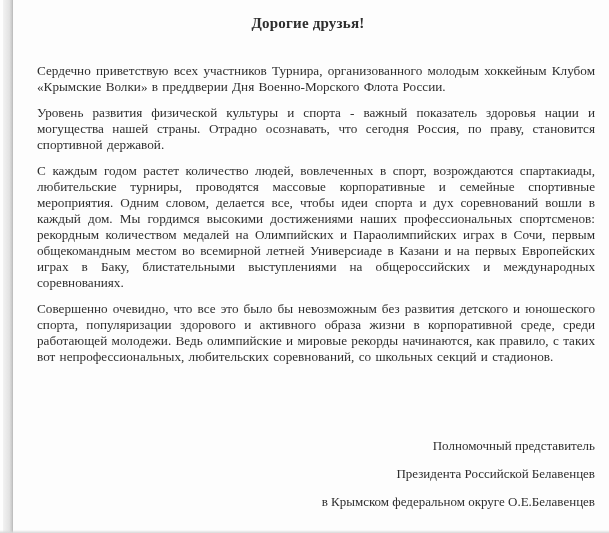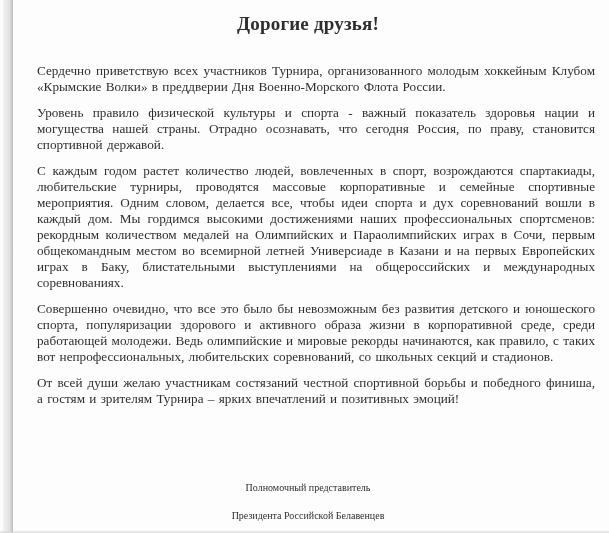--- a/index.html
+++ b/index.html
@@ -40,7 +40,7 @@
     padding-top: 15px;
   }
   .doc-title {
-    font-size: 19px;
+    font-size: 15px;
     font-weight: bold;
     text-align: center;
     margin: 0 0 31px 0;

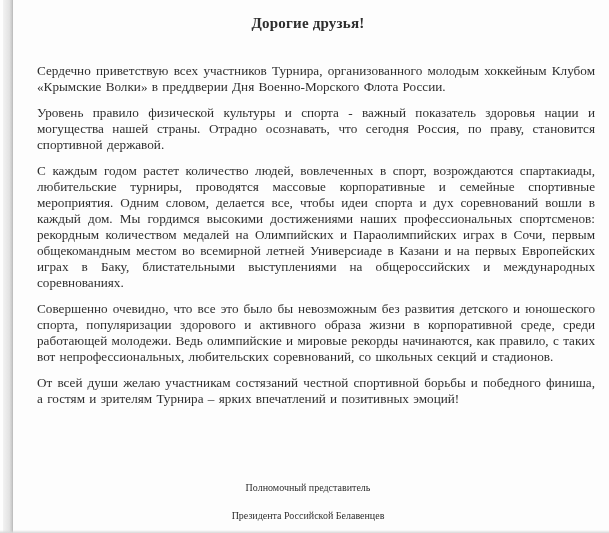--- a/index.html
+++ b/index.html
@@ -76,7 +76,7 @@
   <h1 class="doc-title">Дорогие друзья!</h1>
 
   <p class="para">Сердечно приветствую всех участников Турнира, организованного молодым хоккейным Клубом «Крымские Волки» в преддверии Дня Военно-Морского Флота России.</p>
-  <p class="para">Уровень правило физической культуры и спорта - важный показатель здоровья нации и могущества нашей страны. Отрадно осознавать, что сегодня Россия, по праву, становится спортивной державой.</p>
+  <p class="para">Уровень развития физической культуры и спорта - важный показатель здоровья нации и могущества нашей страны. Отрадно осознавать, что сегодня Россия, по праву, становится спортивной державой.</p>
   <p class="para">С каждым годом растет количество людей, вовлеченных в спорт, возрождаются спартакиады, любительские турниры, проводятся массовые корпоративные и семейные спортивные мероприятия. Одним словом, делается все, чтобы идеи спорта и дух соревнований вошли в каждый дом. Мы гордимся высокими достижениями наших профессиональных спортсменов: рекордным количеством медалей на Олимпийских и Параолимпийских играх в Сочи, первым общекомандным местом во всемирной летней Универсиаде в Казани и на первых Европейских играх в Баку, блистательными выступлениями на общероссийских и международных соревнованиях.</p>
   <p class="para">Совершенно очевидно, что все это было бы невозможным без развития детского и юношеского спорта, популяризации здорового и активного образа жизни в корпоративной среде, среди работающей молодежи. Ведь олимпийские и мировые рекорды начинаются, как правило, с таких вот непрофессиональных, любительских соревнований, со школьных секций и стадионов.</p>
   <p class="para last-body">От всей души желаю участникам состязаний честной спортивной борьбы и победного финиша, а гостям и зрителям Турнира – ярких впечатлений и позитивных эмоций!</p>

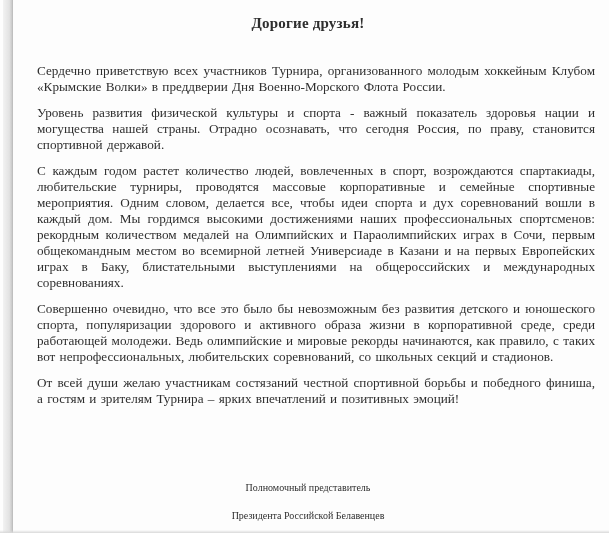--- a/index.html
+++ b/index.html
@@ -79,7 +79,6 @@
   <p class="para">Уровень развития физической культуры и спорта - важный показатель здоровья нации и могущества нашей страны. Отрадно осознавать, что сегодня Россия, по праву, становится спортивной державой.</p>
   <p class="para">С каждым годом растет количество людей, вовлеченных в спорт, возрождаются спартакиады, любительские турниры, проводятся массовые корпоративные и семейные спортивные мероприятия. Одним словом, делается все, чтобы идеи спорта и дух соревнований вошли в каждый дом. Мы гордимся высокими достижениями наших профессиональных спортсменов: рекордным количеством медалей на Олимпийских и Параолимпийских играх в Сочи, первым общекомандным местом во всемирной летней Универсиаде в Казани и на первых Европейских играх в Баку, блистательными выступлениями на общероссийских и международных соревнованиях.</p>
   <p class="para">Совершенно очевидно, что все это было бы невозможным без развития детского и юношеского спорта, популяризации здорового и активного образа жизни в корпоративной среде, среди работающей молодежи. Ведь олимпийские и мировые рекорды начинаются, как правило, с таких вот непрофессиональных, любительских соревнований, со школьных секций и стадионов.</p>
-  <p class="para last-body">От всей души желаю участникам состязаний честной спортивной борьбы и победного финиша, а гостям и зрителям Турнира – ярких впечатлений и позитивных эмоций!</p>
 
   <div class="signature">
     <p class="sig-line">Полномочный представитель</p>

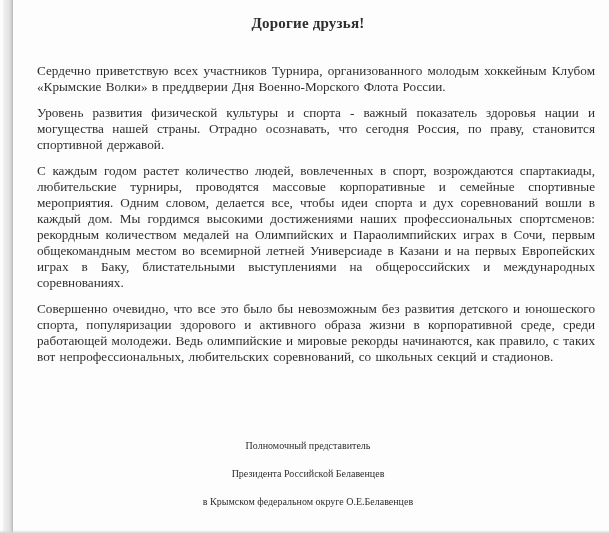--- a/index.html
+++ b/index.html
@@ -61,10 +61,10 @@
     margin-top: 73px;
   }
   .sig-line {
-    font-size: 10px;
+    font-size: 13px;
     line-height: 16px;
     margin: 0 0 12px 0;
-    text-align: center;
+    text-align: right;
   }
 </style>
 </head>

